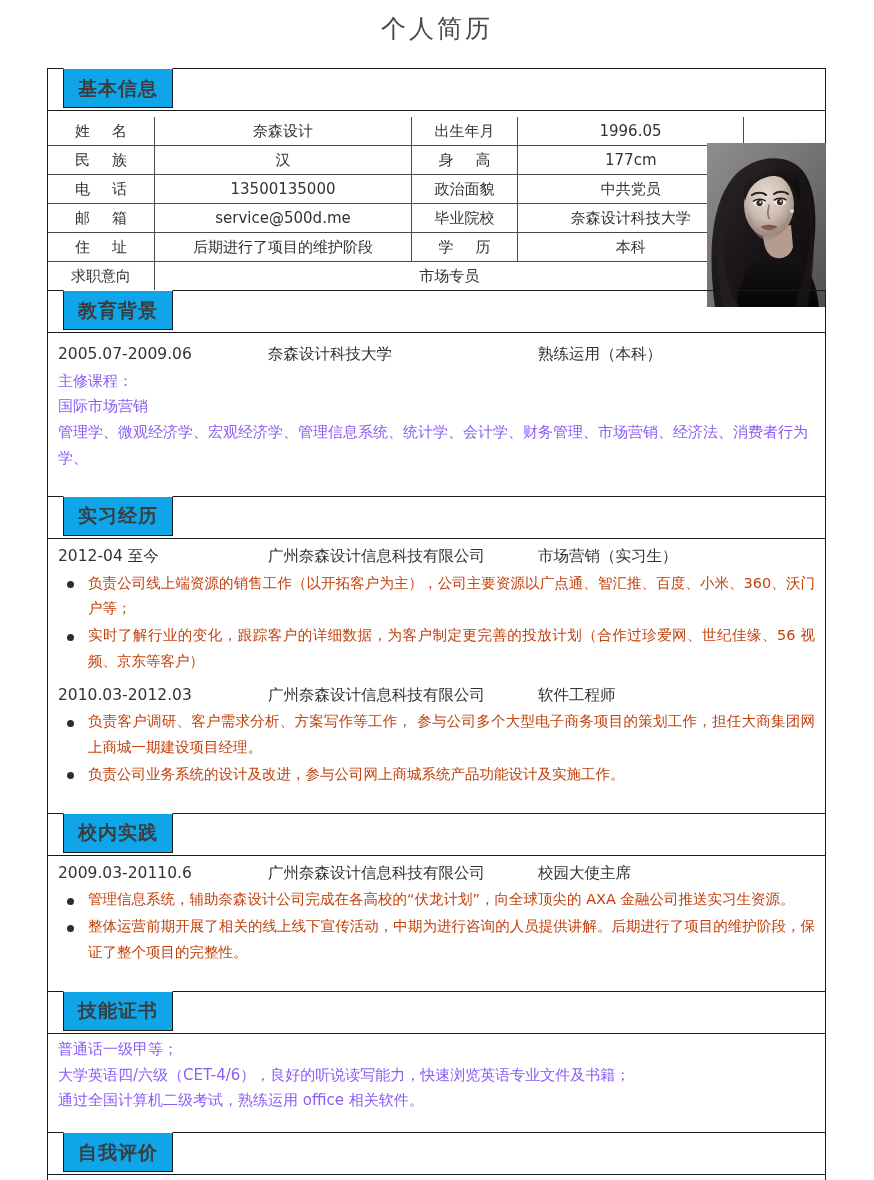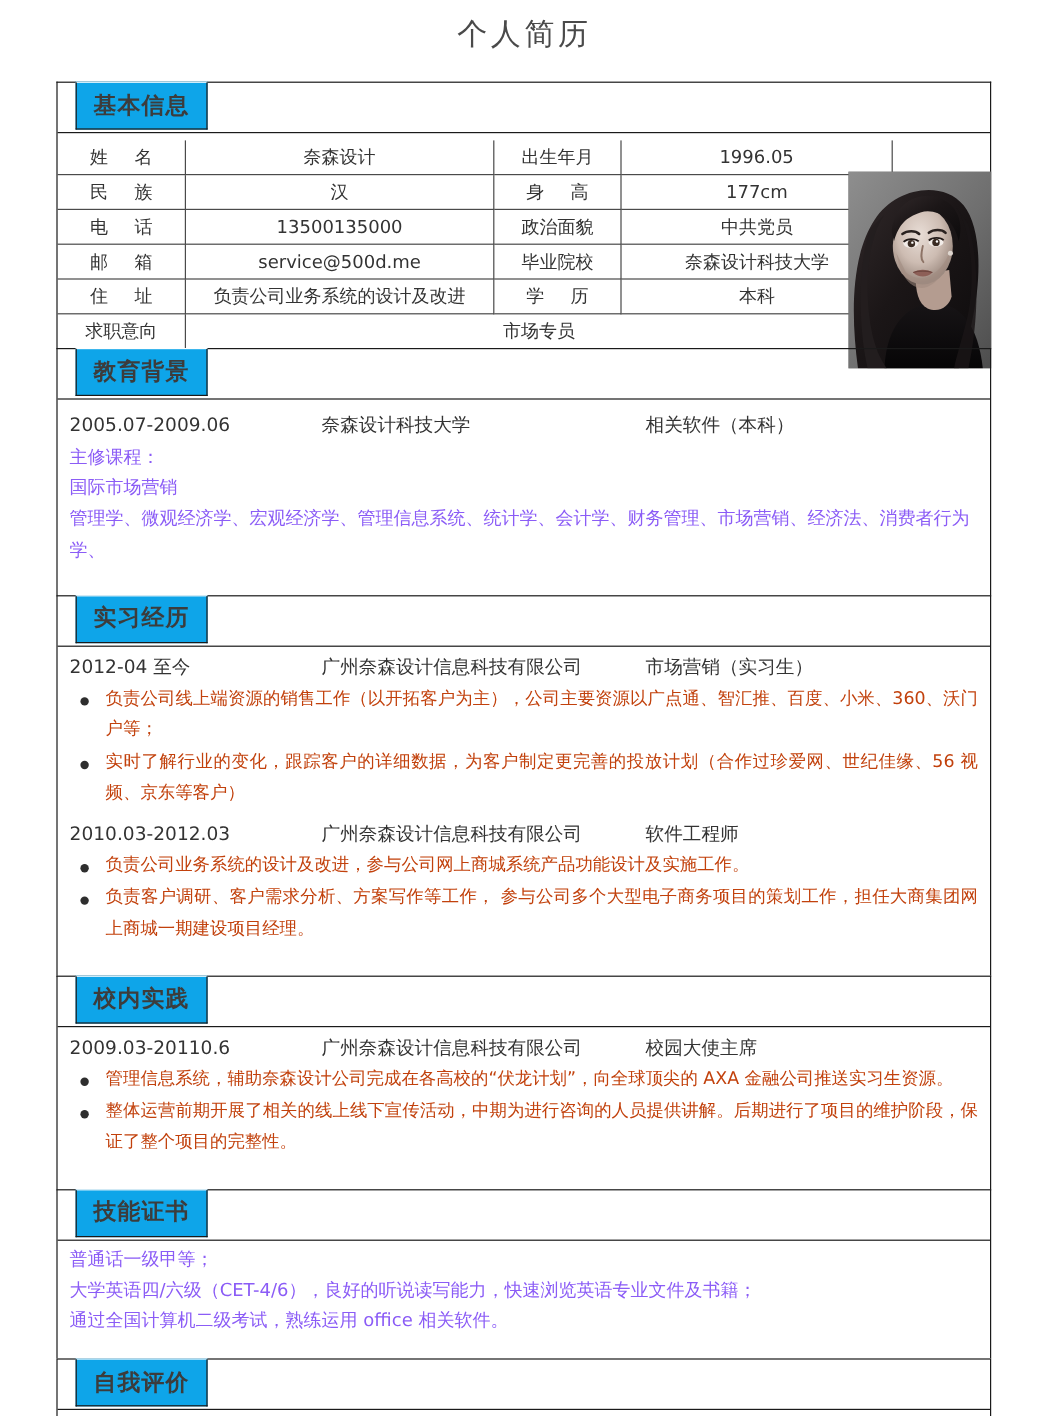--- a/index.html
+++ b/index.html
@@ -318,7 +318,7 @@
                   <span>住</span>
                   <span>址</span>
                 </span></td>
-            <td>负责公司业务系统的设计及改进</td>
+            <td>后期进行了项目的维护阶段</td>
             <td class="lbl"><span class="lbl-spread">
                   <span>学</span>
                   <span>历</span>

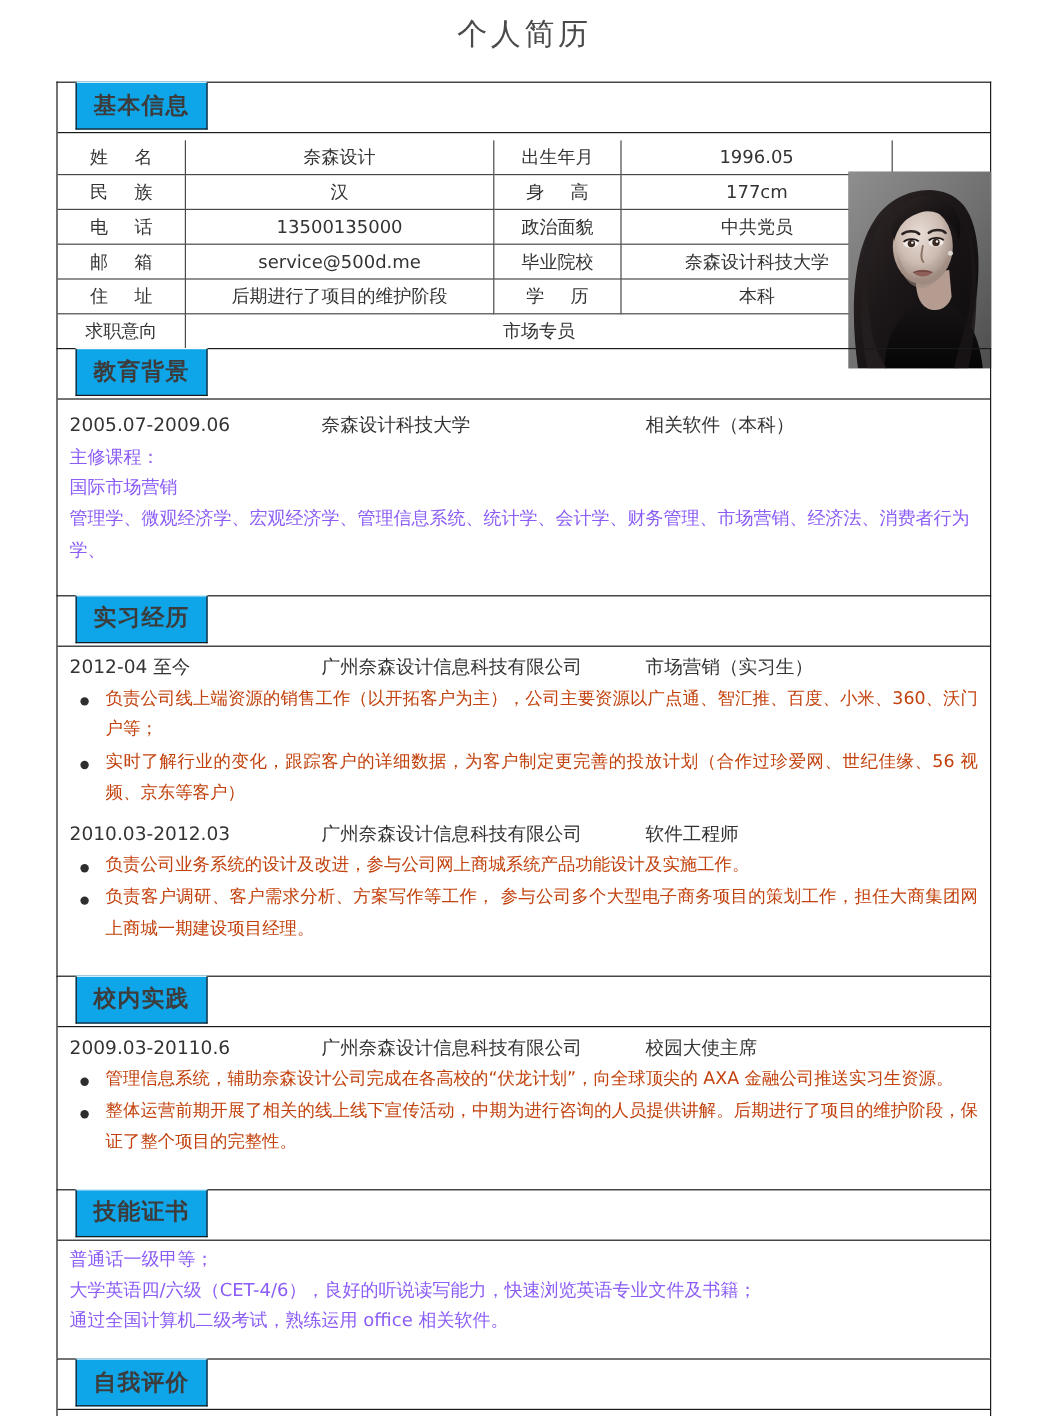--- a/index.html
+++ b/index.html
@@ -345,7 +345,7 @@
       <div class="entry-head">
         <span class="eh-date">2005.07-2009.06</span>
         <span class="eh-org">奈森设计科技大学</span>
-        <span class="eh-role">相关软件（本科）</span>
+        <span class="eh-role">熟练运用（本科）</span>
       </div>
       <div class="plain-line">主修课程：</div>
       <div class="plain-line">国际市场营销</div>

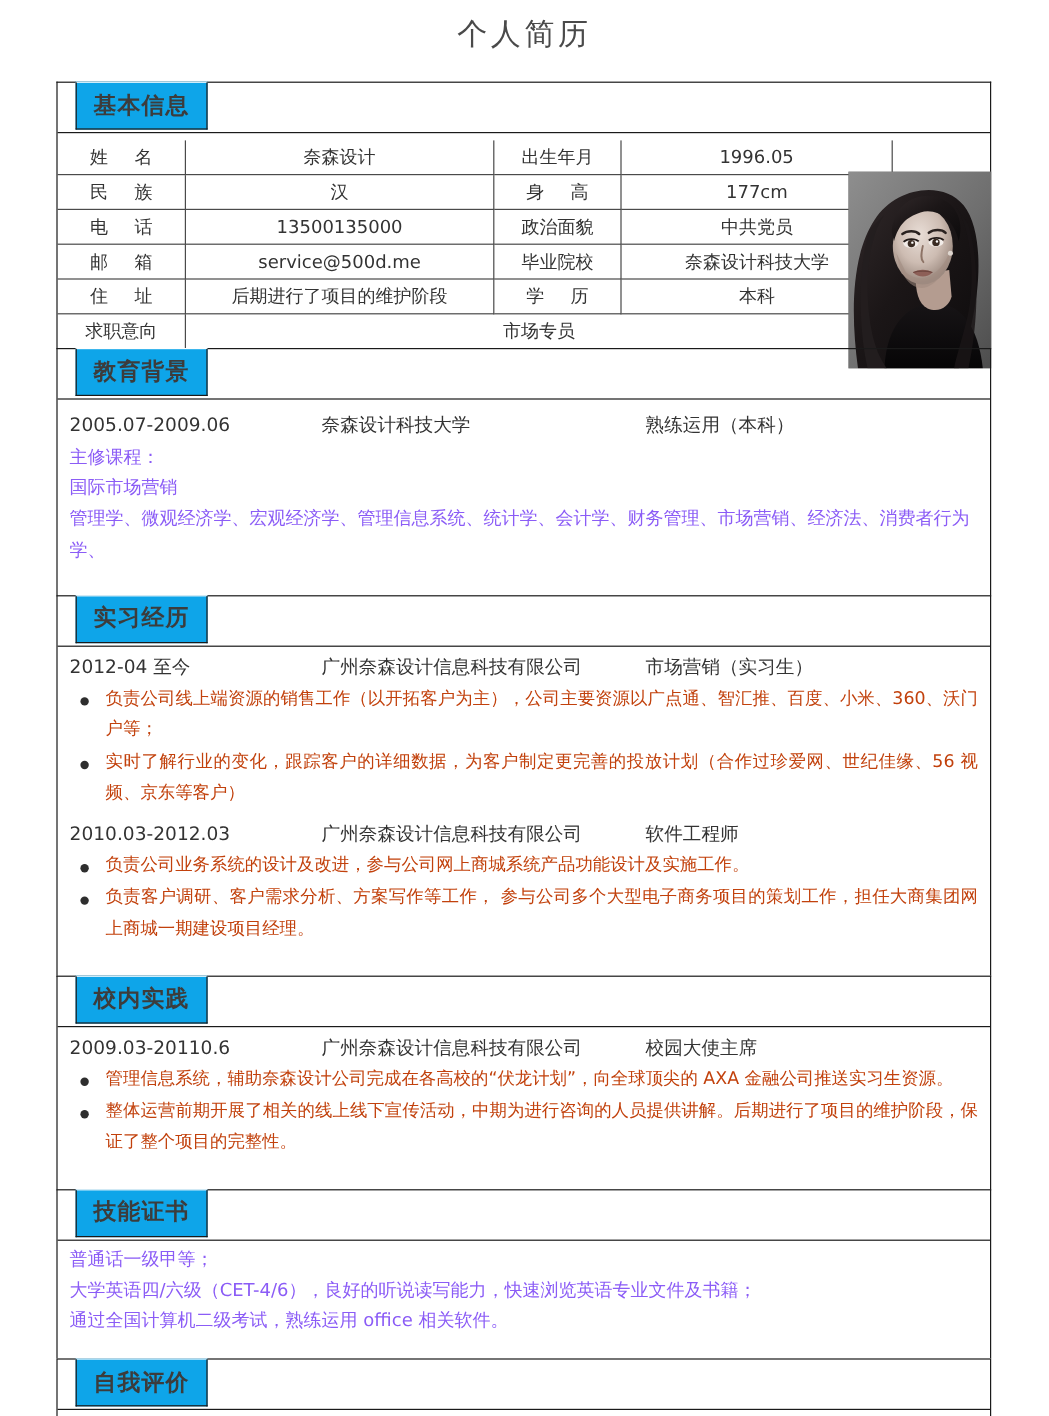--- a/index.html
+++ b/index.html
@@ -381,8 +381,8 @@
         <span class="eh-role">软件工程师</span>
       </div>
       <ul class="bullets">
+        <li><span class="dot"></span><span>负责客户调研、客户需求分析、方案写作等工作， 参与公司多个大型电子商务项目的策划工作，担任大商集团网上商城一期建设项目经理。</span></li>
         <li><span class="dot"></span><span>负责公司业务系统的设计及改进，参与公司网上商城系统产品功能设计及实施工作。</span></li>
-        <li><span class="dot"></span><span>负责客户调研、客户需求分析、方案写作等工作， 参与公司多个大型电子商务项目的策划工作，担任大商集团网上商城一期建设项目经理。</span></li>
       </ul>
       <div class="spacer-md"></div>
     </div>

